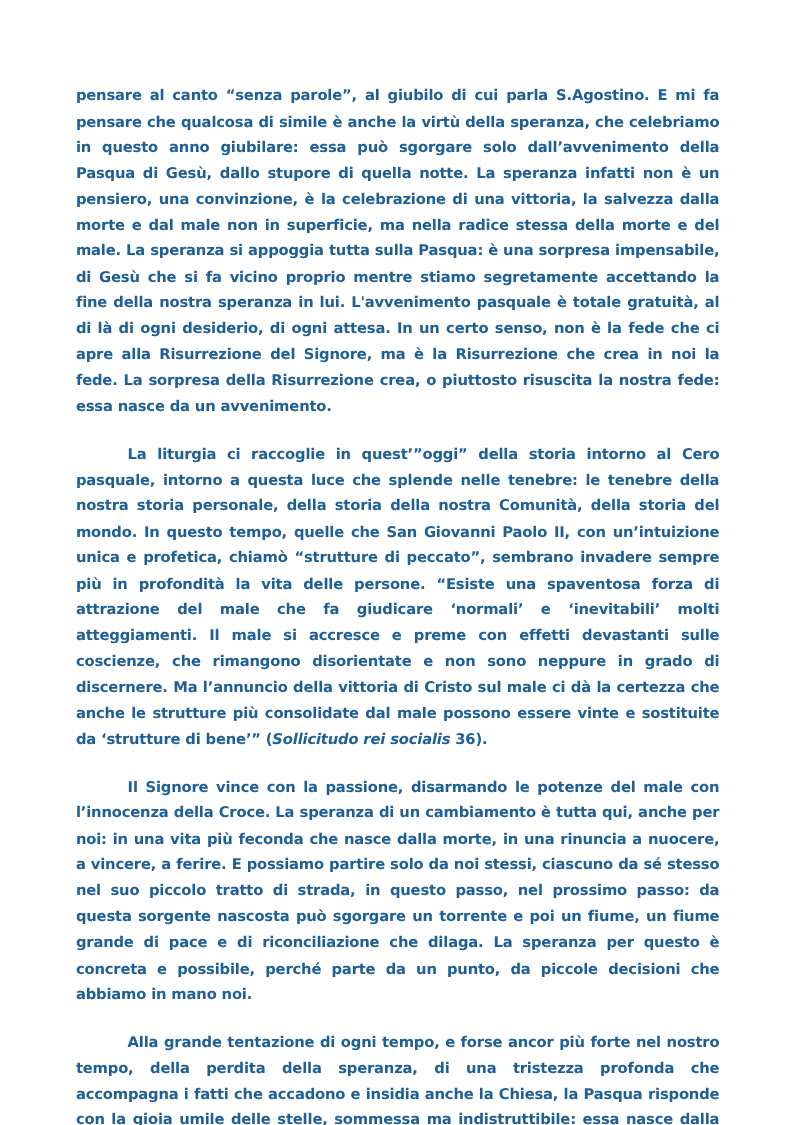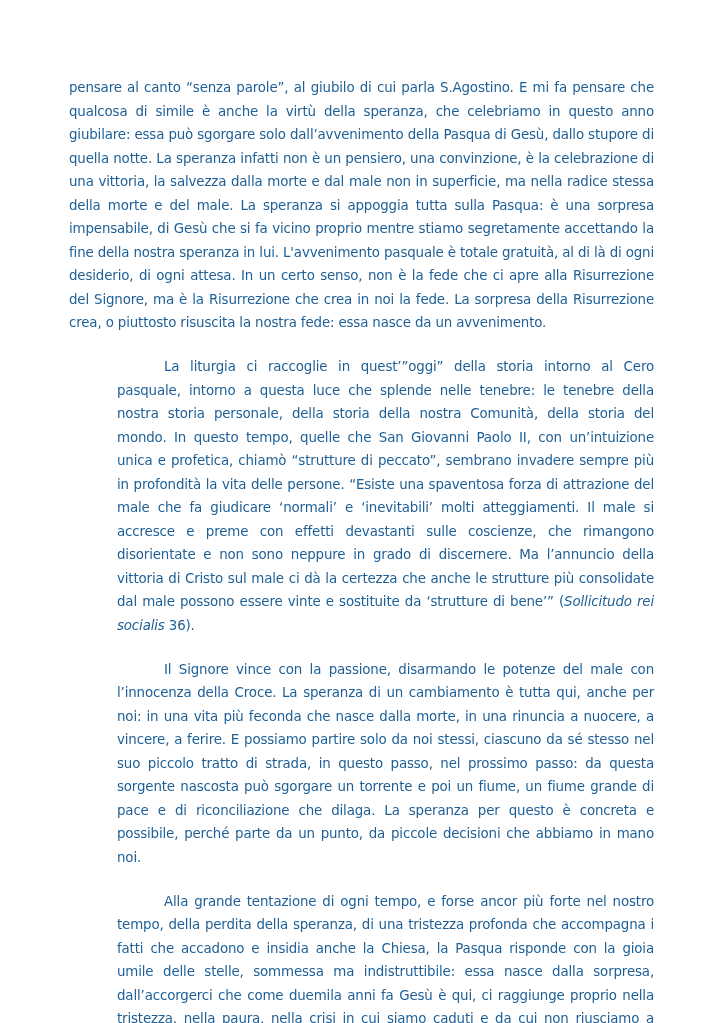--- a/index.html
+++ b/index.html
@@ -16,7 +16,7 @@
     text-align: justify;
     letter-spacing: -0.15px;
   }
-  .para { margin: 0; }
+  .para { margin: 0; font-weight: bold; }
   .para + .para { margin-top: 20px; margin-left: 48px; }
   .para.indent { text-indent: 47px; }
   .para em { font-style: italic; }

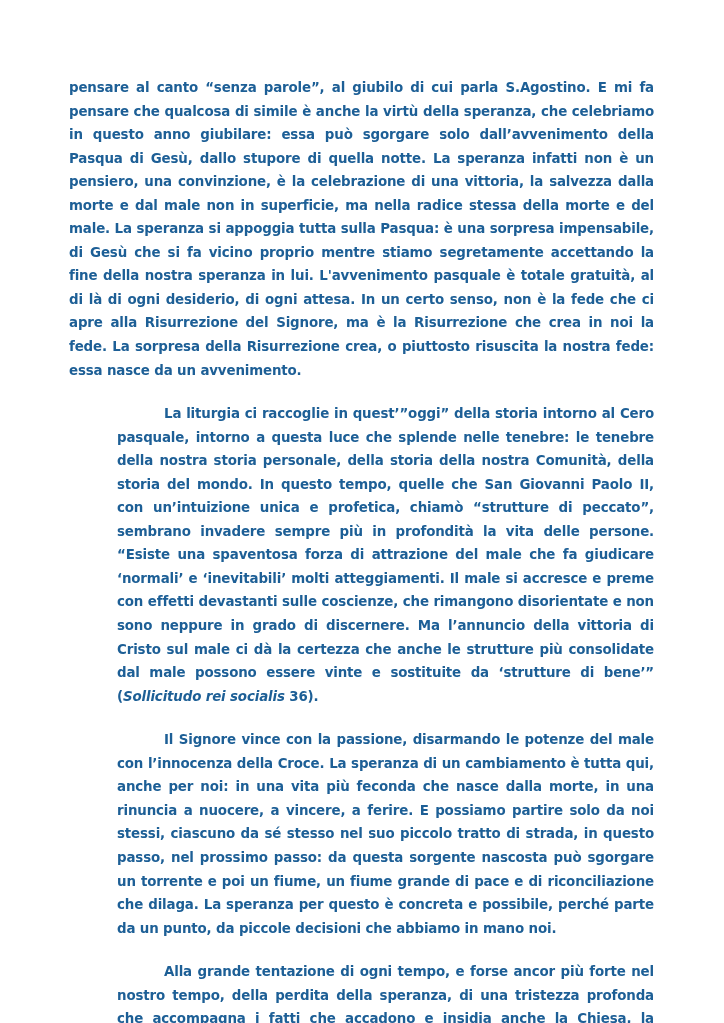--- a/index.html
+++ b/index.html
@@ -17,7 +17,7 @@
     letter-spacing: -0.15px;
   }
   .para { margin: 0; font-weight: bold; }
-  .para + .para { margin-top: 20px; margin-left: 48px; }
+  .para + .para { margin-top: 20px; }
   .para.indent { text-indent: 47px; }
   .para em { font-style: italic; }
 </style>

